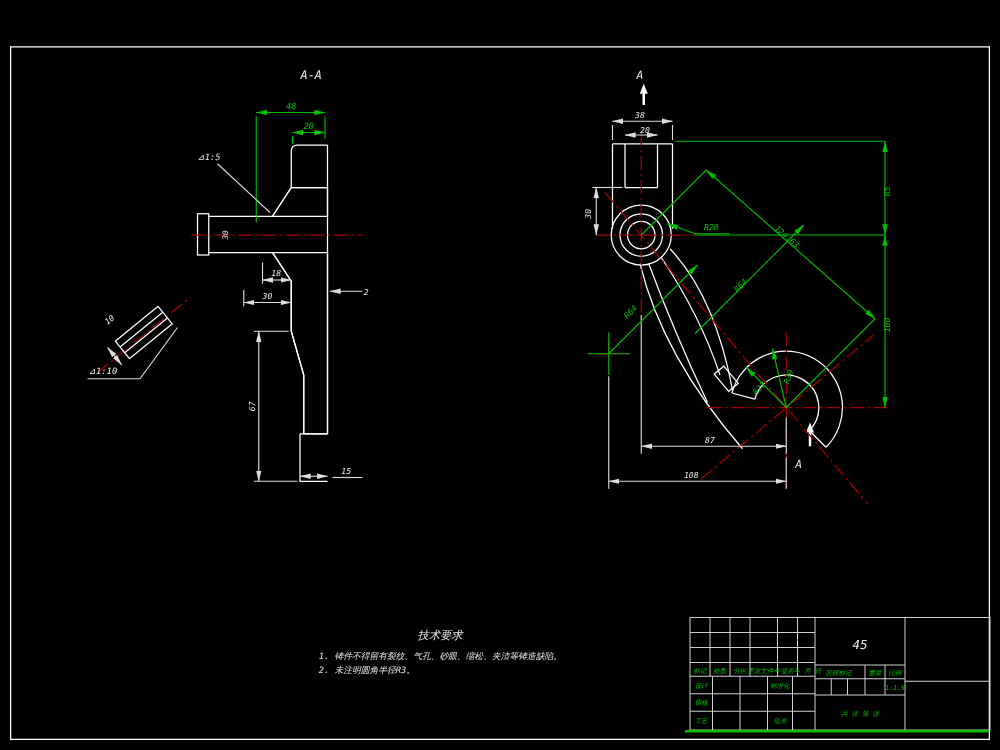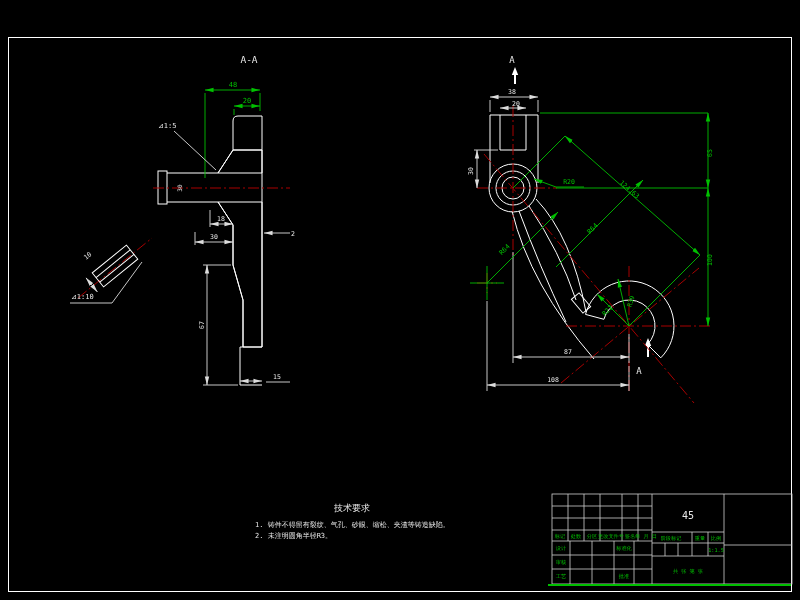--- a/index.html
+++ b/index.html
@@ -3,7 +3,7 @@
 <meta charset="utf-8">
 <style>
   html,body{margin:0;padding:0;background:#000;}
-  .stage{position:relative;width:800px;height:600px;background:#000;overflow:hidden;}
+  .stage{position:relative;width:800px;height:600px;background:#000;overflow:hidden;font-style:italic;}
   svg{display:block;}
   text{font-family:"DejaVu Sans Mono","DejaVu Sans",monospace;fill:#fff;}
   .gtxt{fill:#00c000;}

